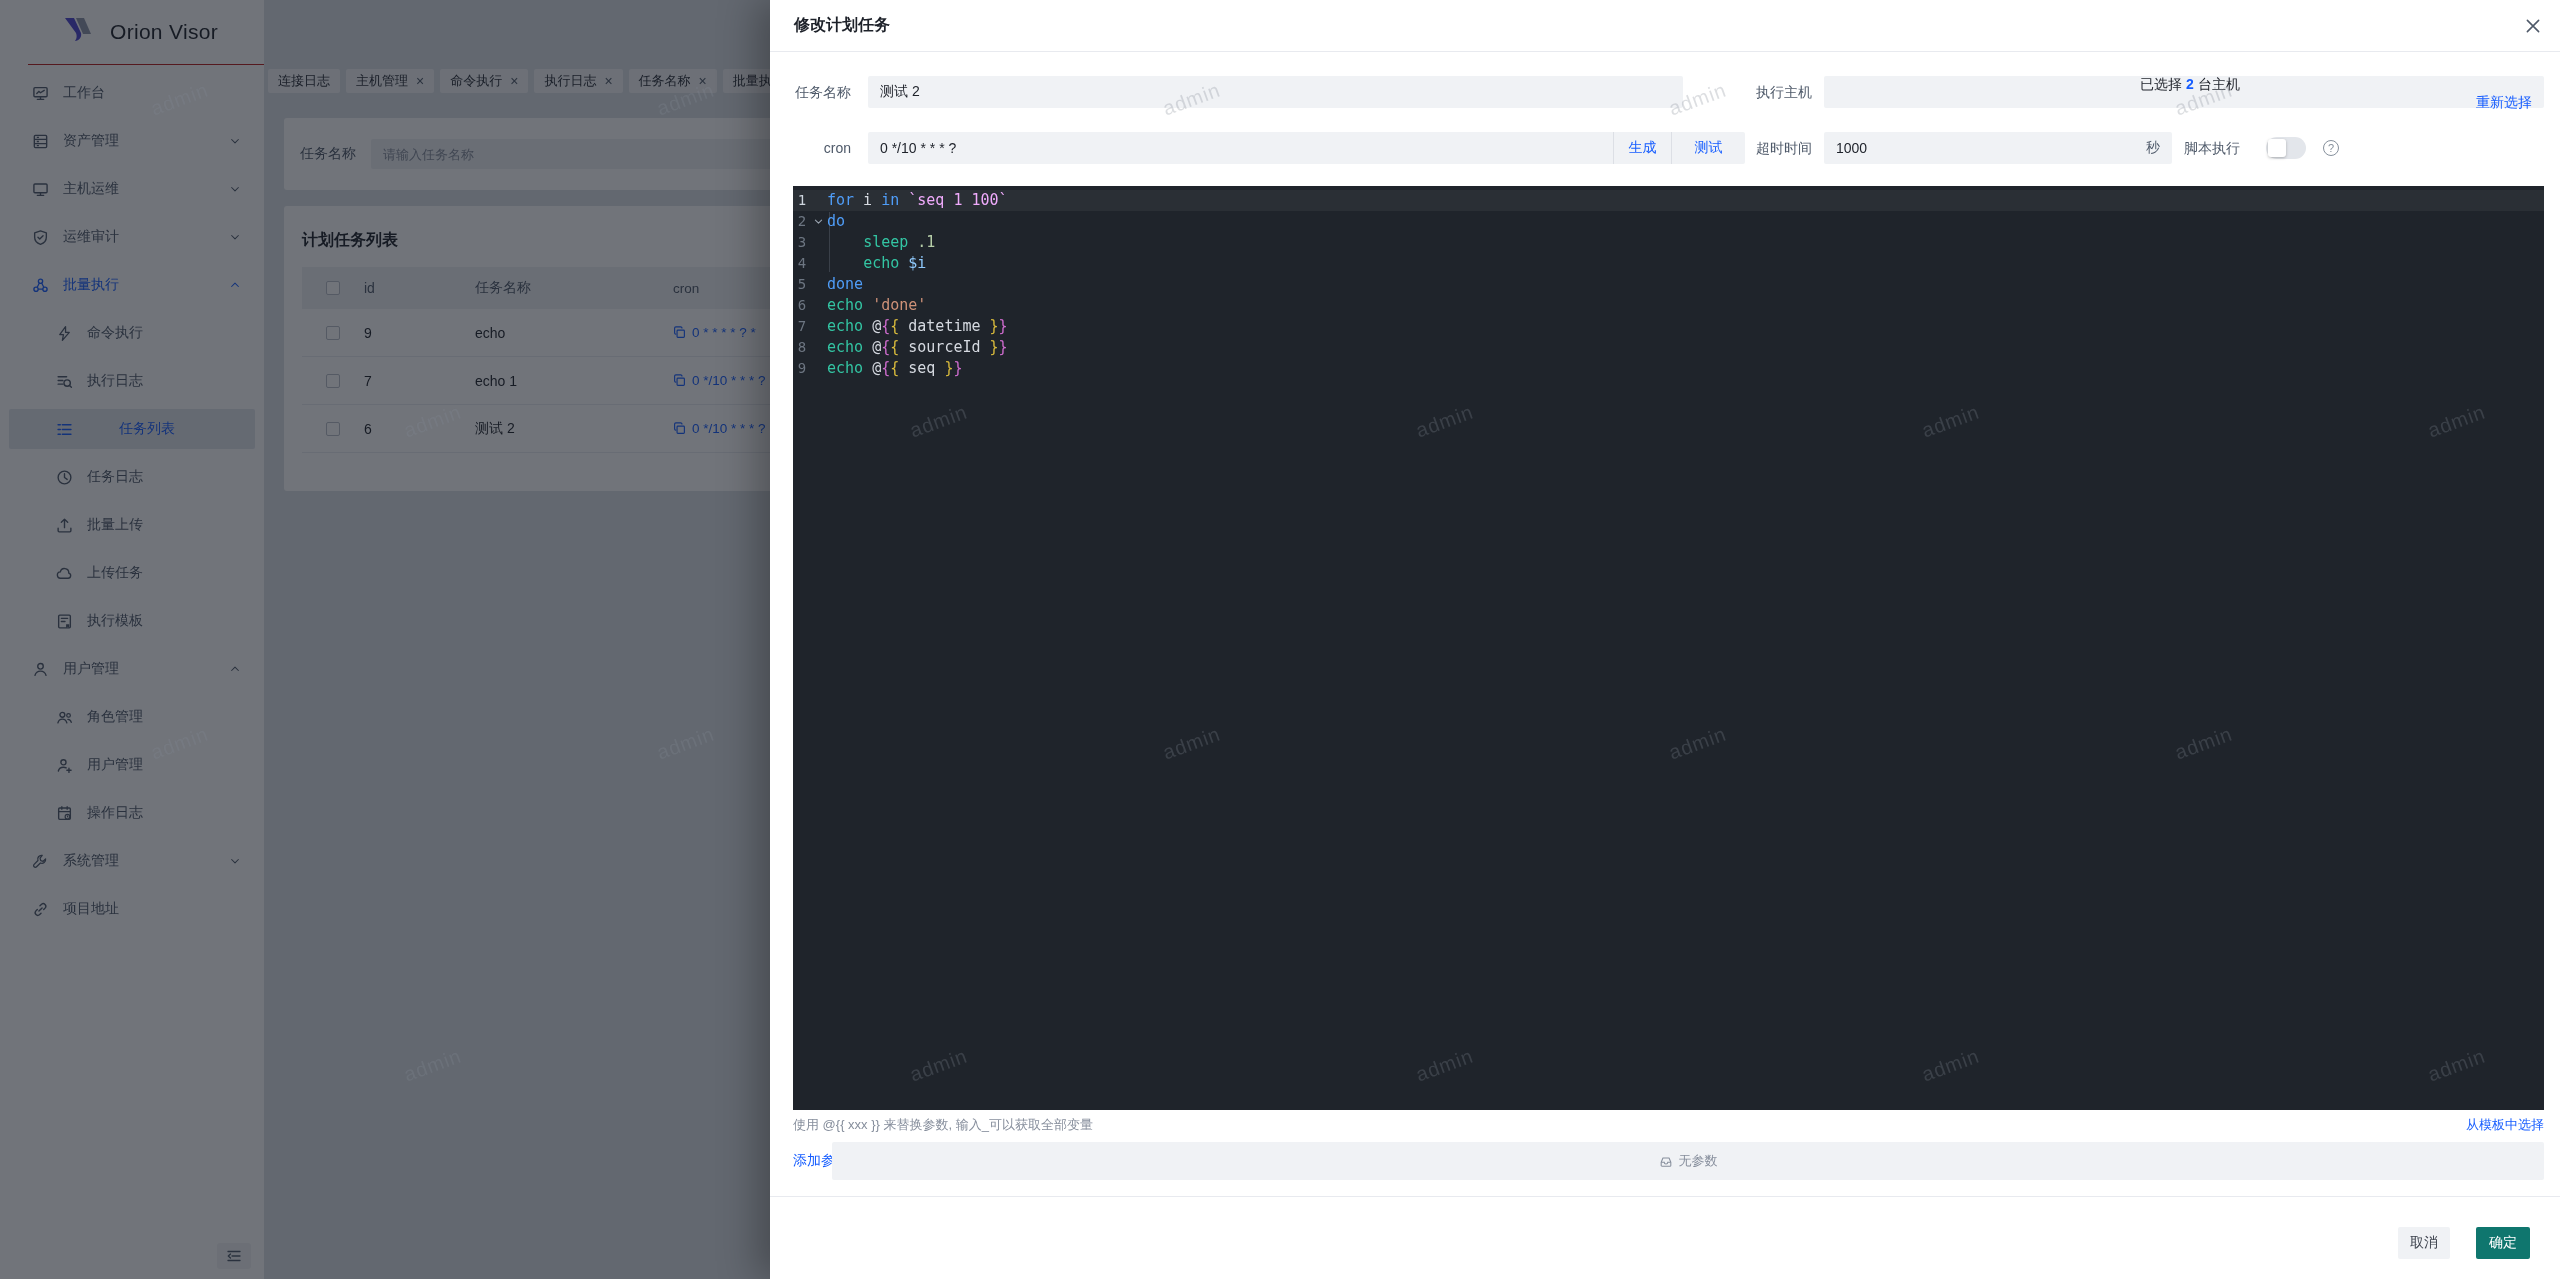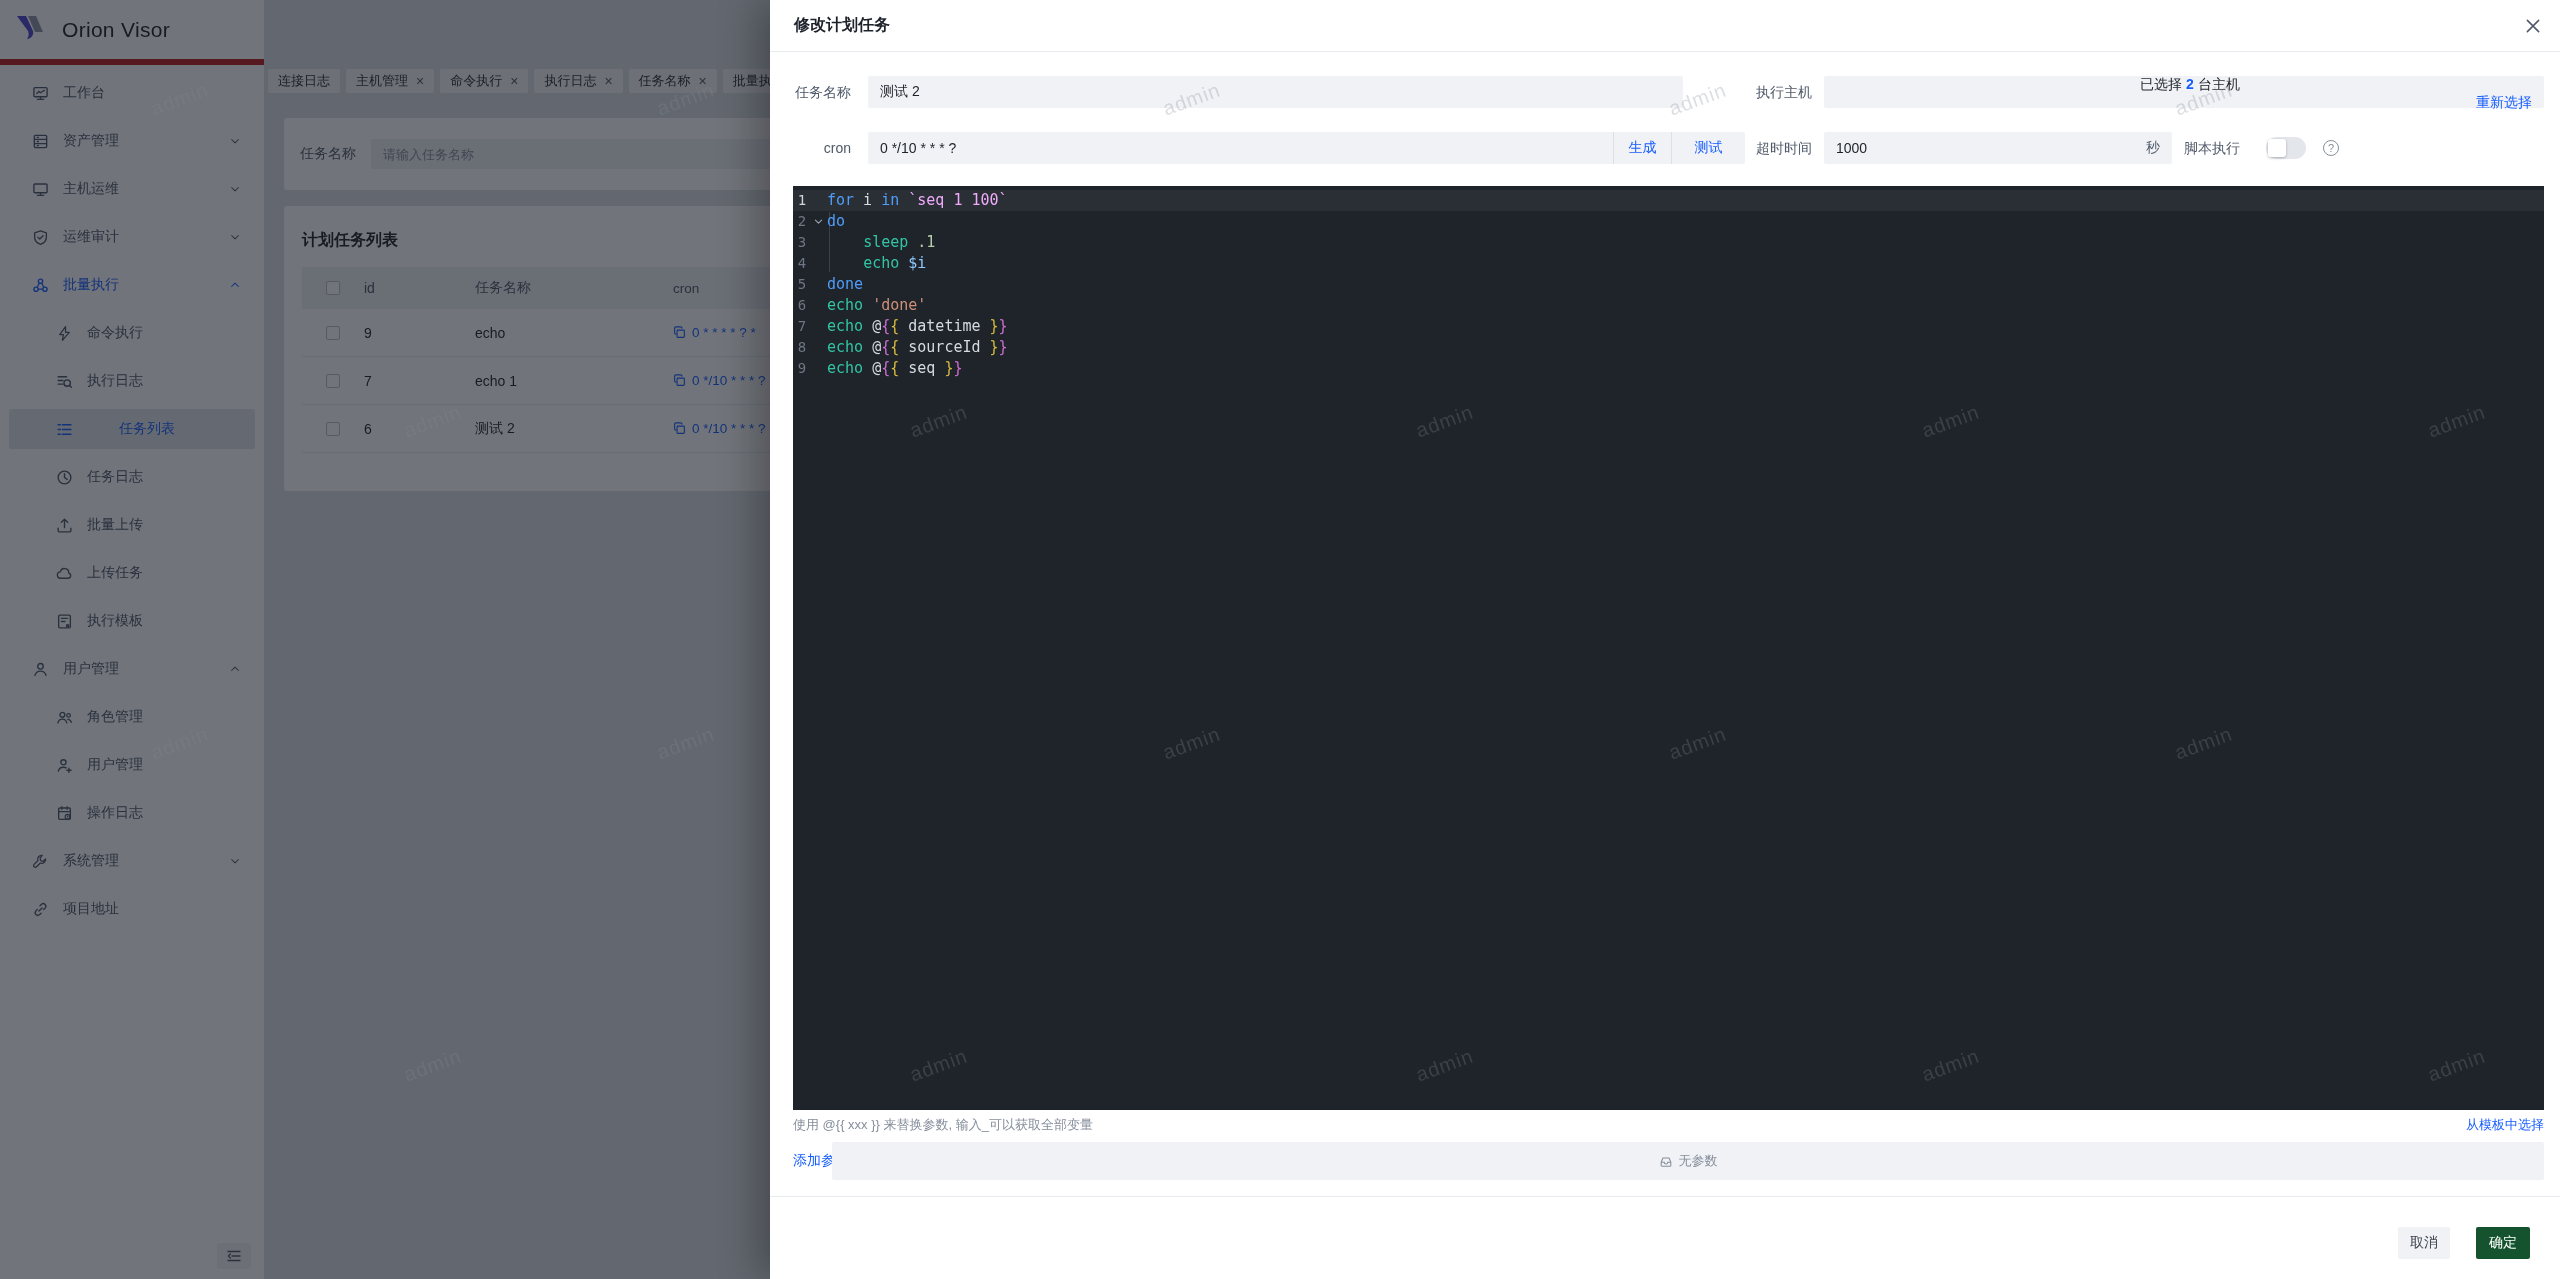--- a/index.html
+++ b/index.html
@@ -8,7 +8,7 @@
 
   
   .sidebar { position:absolute; left:0; top:0; width:264px; height:100%; background:#fff; z-index:1; }
-  .logo-row { height:65px; display:flex; align-items:center; padding-left:16px; border-bottom:6px solid #b91c1c; }
+  .logo-row { height:65px; display:flex; align-items:center; padding-left:36px; border-bottom:1px solid #b91c1c;margin-left:28px; }
   .logo-mark { width:34px; height:30px; margin-right:12px; }
   .app-title { font-size:21px; color:#1d2129; font-weight:500; letter-spacing:.3px; }
   .menu { padding-top:8px; }

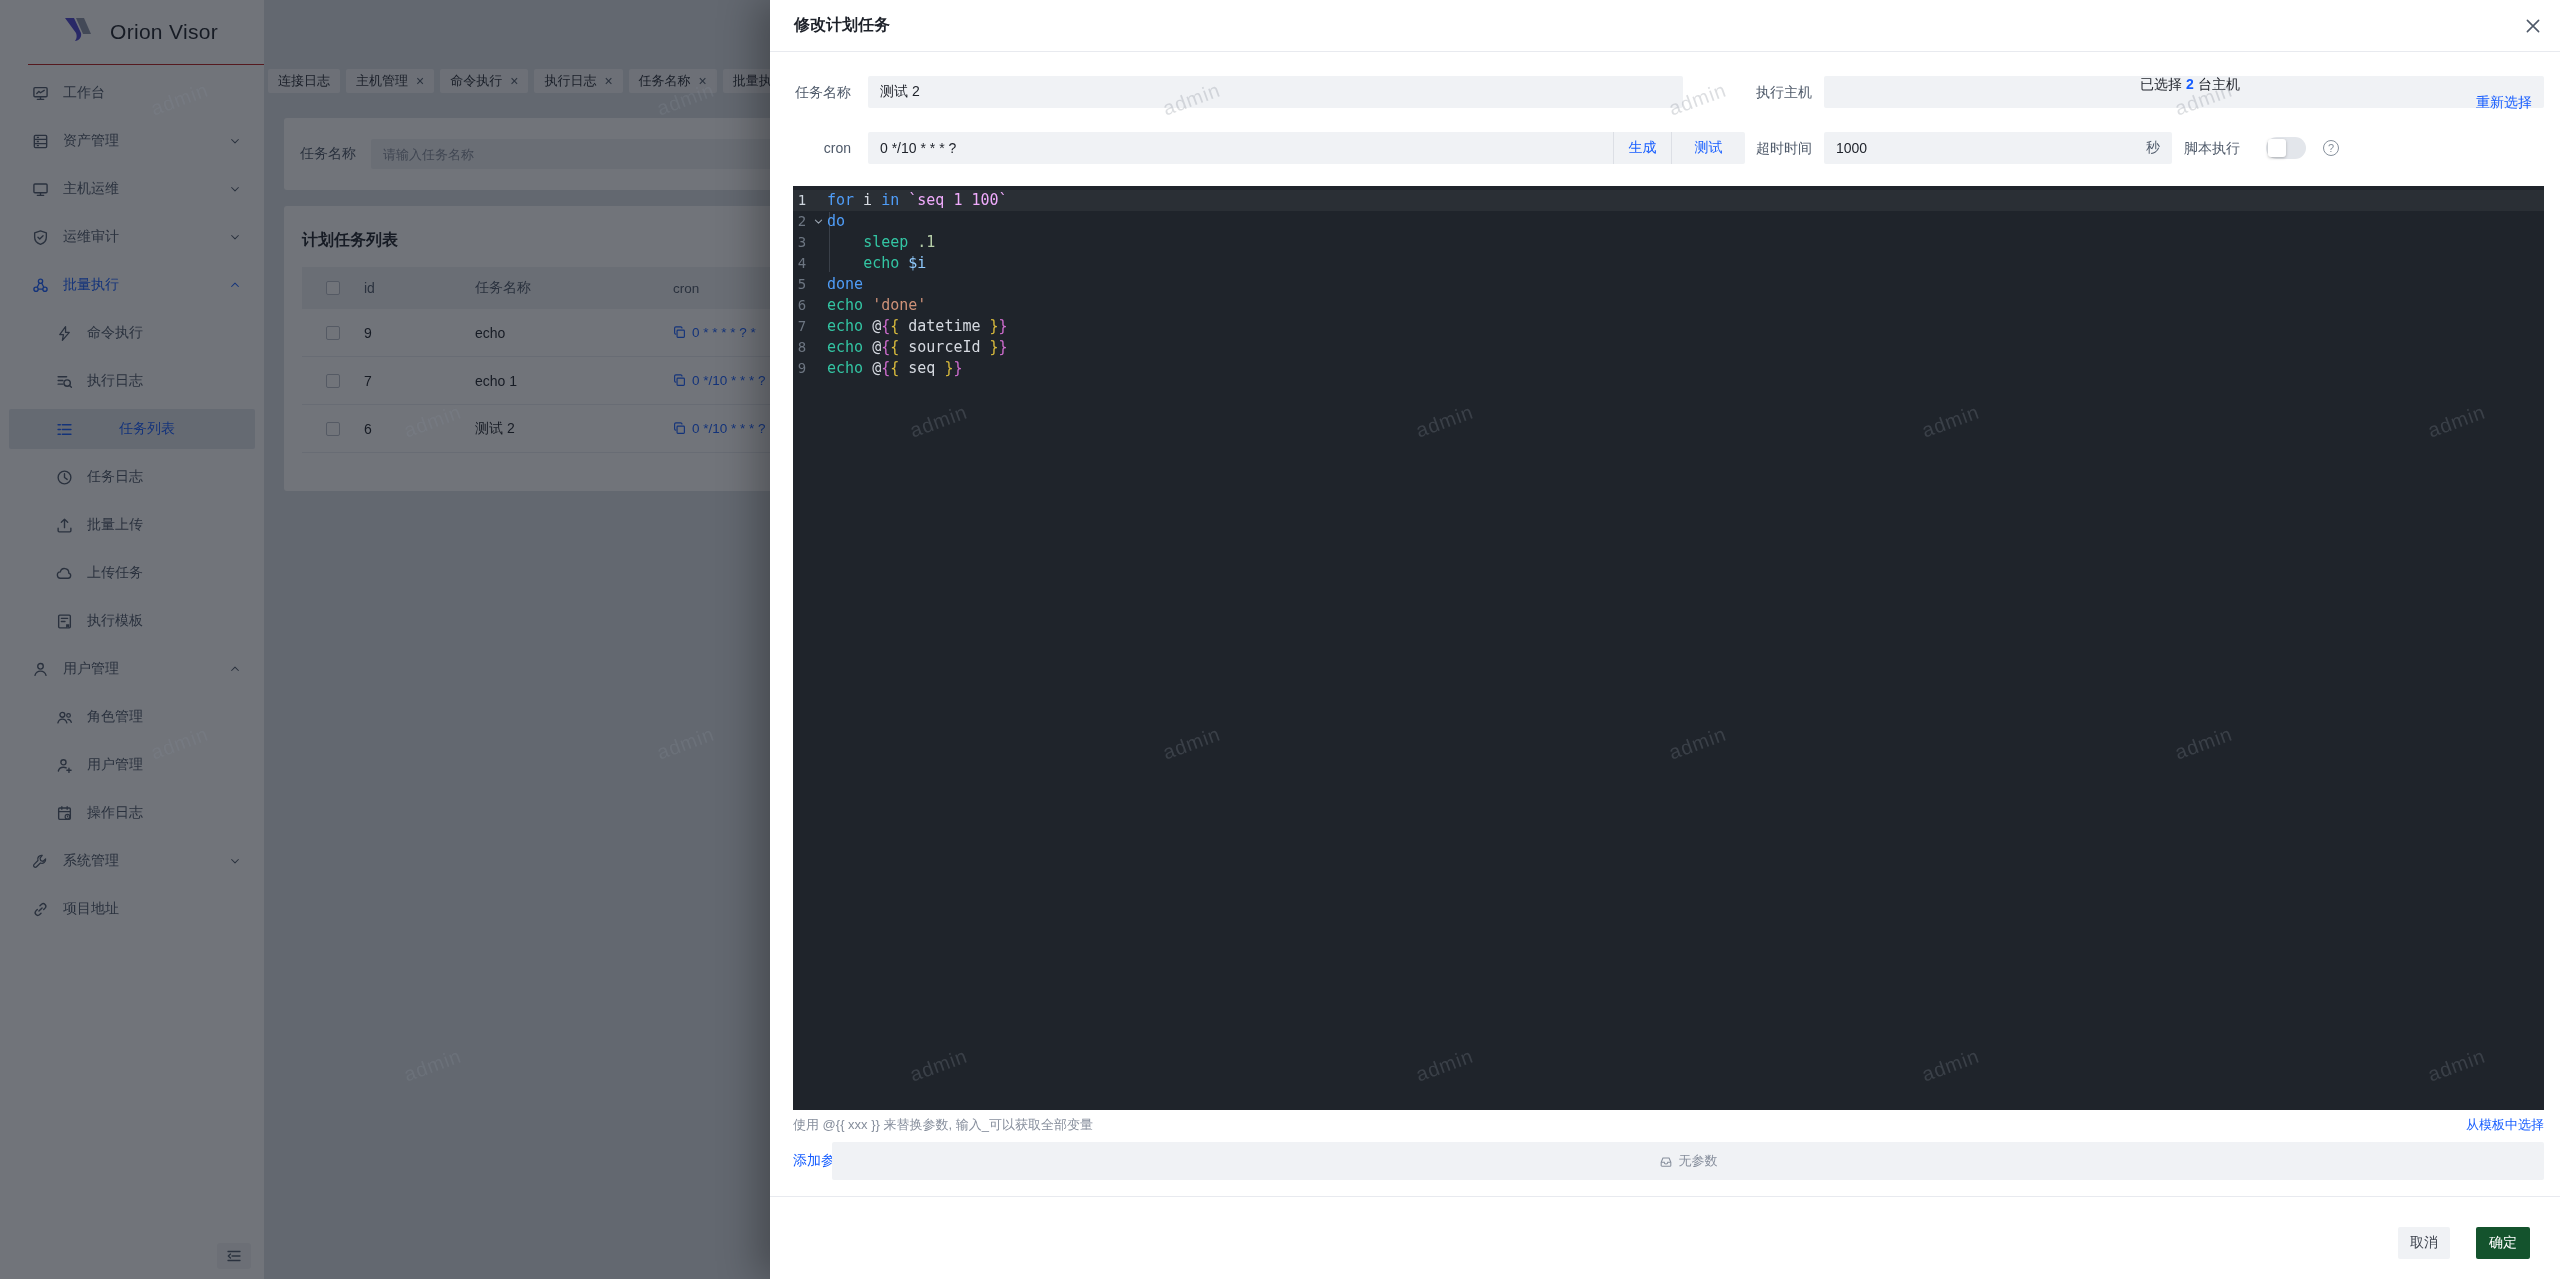--- a/index.html
+++ b/index.html
@@ -85,7 +85,7 @@
   .d-footer-line { position:absolute; left:0; right:0; top:1196px; border-top:1px solid #e8eaef; }
   .btn { position:absolute; top:1227px; height:32px; border:none; border-radius:2px; font-size:14px; font-family:inherit; cursor:pointer; }
   .btn-cancel { left:1628px; width:52px; background:#f0f2f5; color:#3c424d; }
-  .btn-ok { left:1706px; width:54px; background:#14532d; color:#fff; }
+  .btn-ok { left:1706px; width:54px; background:#0f766e; color:#fff; }
 
   
   #watermark-layer { position:absolute; inset:0; z-index:40; pointer-events:none; overflow:hidden; }

